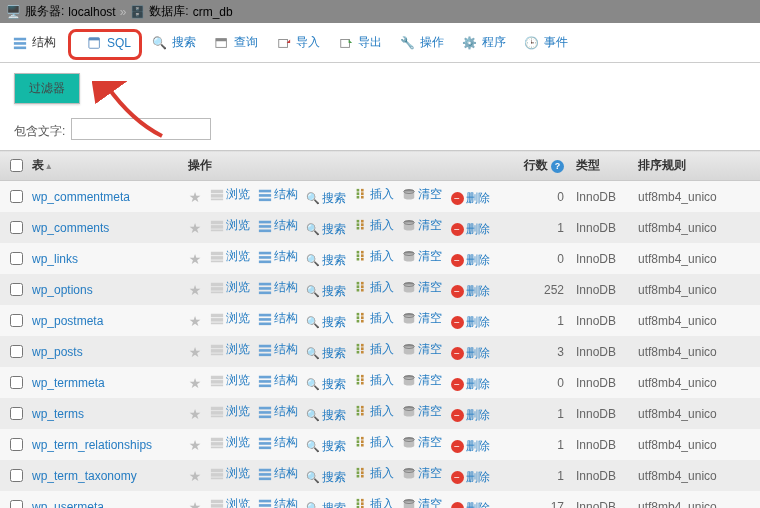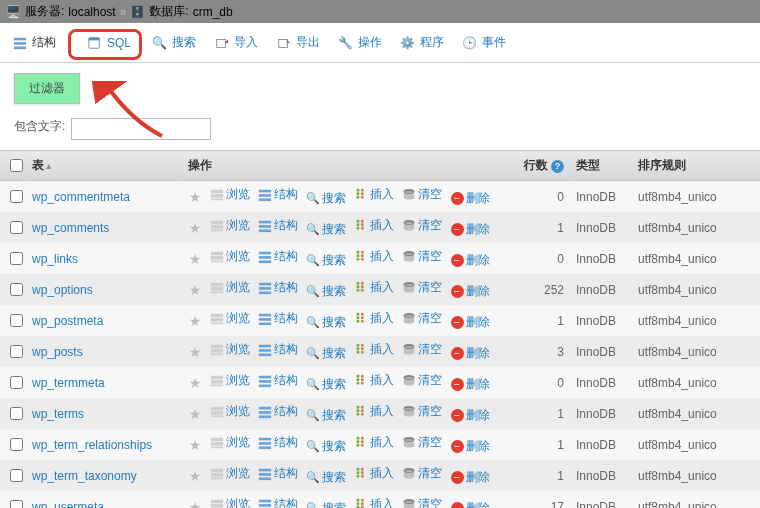--- a/index.html
+++ b/index.html
@@ -166,6 +166,15 @@
   <div class="tab">
     <span class="ticon">
         <svg class="micon" viewBox="0 0 16 16">
+          <rect x="1" y="3" width="12" height="10" fill="#fff" stroke="#888"></rect>
+          <rect x="1" y="3" width="12" height="3" fill="#888"></rect>
+        </svg>
+      </span>
+    <span>查询</span>
+  </div>
+  <div class="tab">
+    <span class="ticon">
+        <svg class="micon" viewBox="0 0 16 16">
           <rect x="2" y="4" width="10" height="9" fill="#fff" stroke="#888"></rect>
           <path d="M15 4 L11 8 L15 8 Z" fill="#c73a3a"></path>
         </svg>

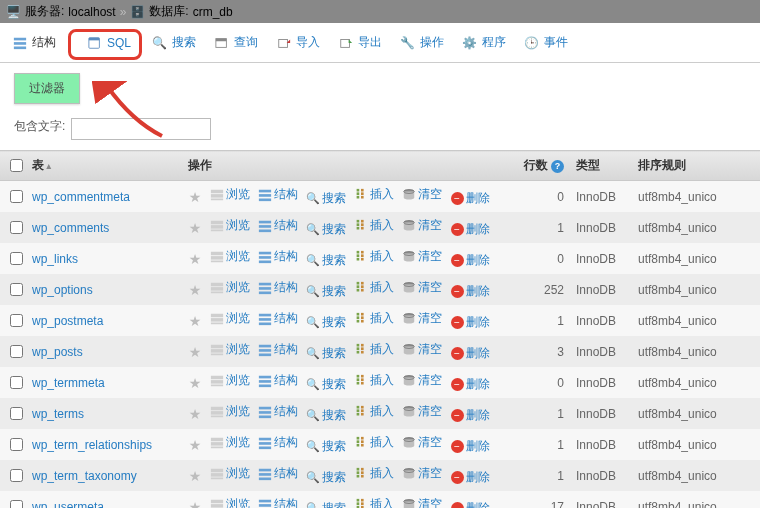--- a/index.html
+++ b/index.html
@@ -56,7 +56,7 @@
   .filter-box {
     display: inline-block;
     border: 1px solid #bbb;
-    background: #86efac;
+    background: #14b8a6;
     padding: 6px 14px;
     box-shadow: 0 1px 2px rgba(0,0,0,.15);
     font-size: 12px;

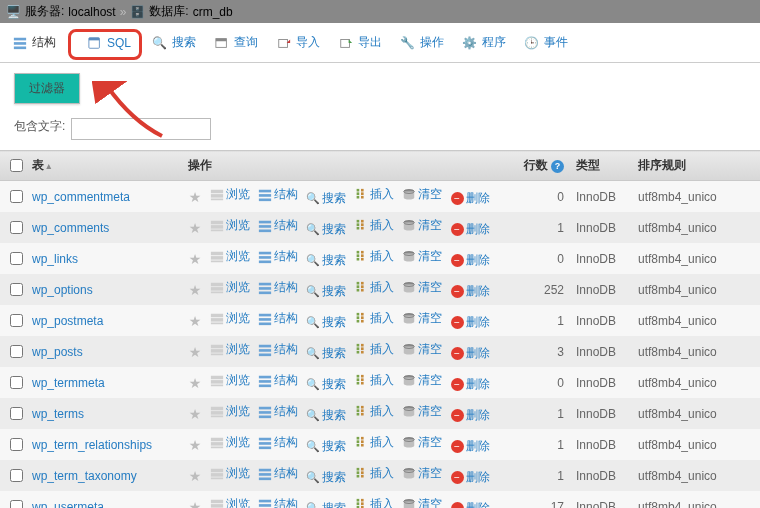--- a/index.html
+++ b/index.html
@@ -66,7 +66,7 @@
   .contains-row {
     margin-top: 14px;
     display: flex;
-    align-items: flex-start;
+    align-items: flex-end;
     gap: 6px;
     font-size: 12px;
     color: #555;

